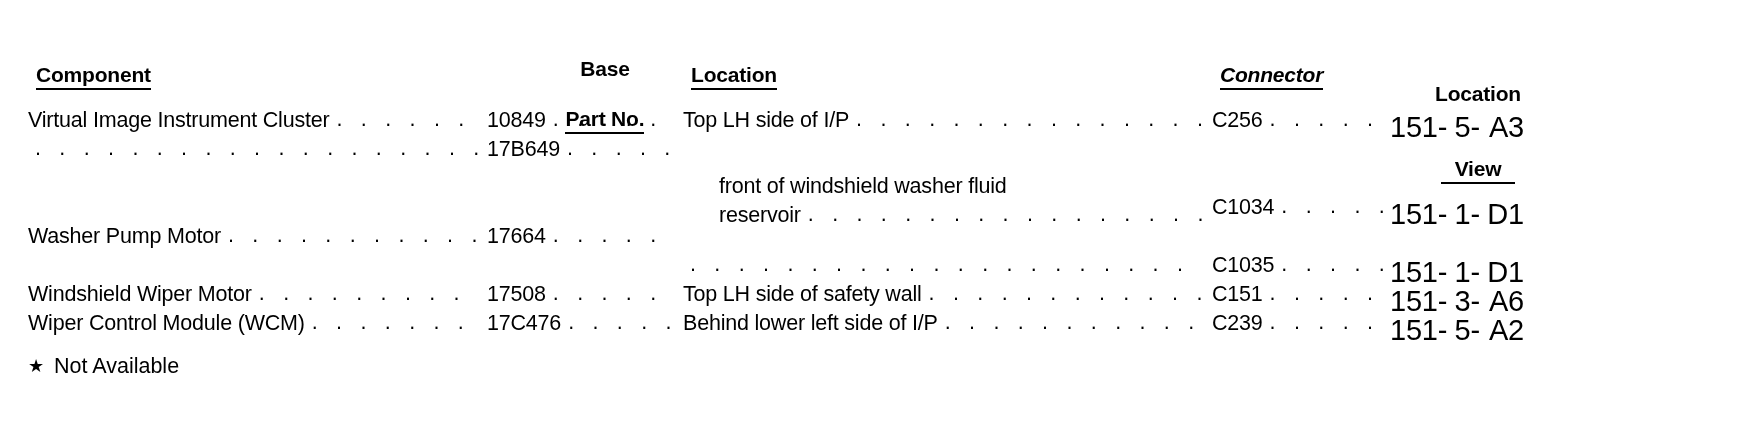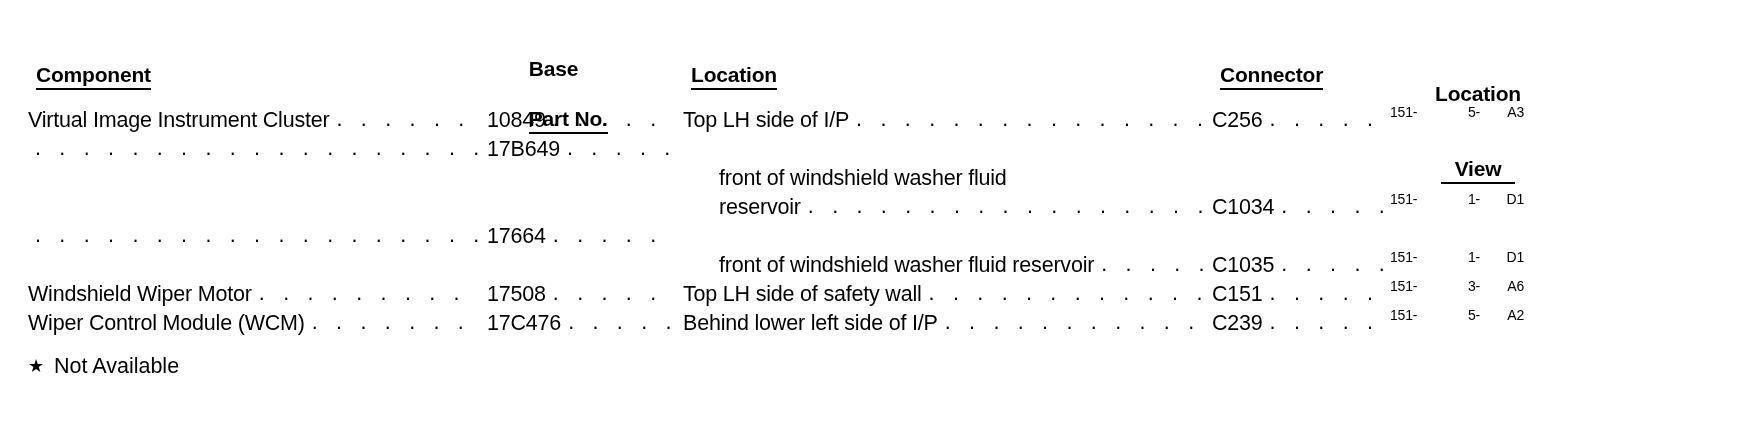--- a/index.html
+++ b/index.html
@@ -27,7 +27,7 @@
 
   
   .col-component { left: 28px;   width: 452px; }
-  .col-part      { left: 487px;  width: 186px; }
+  .col-part      { left: 487px;  width: 186px; text-align: center; }
   .col-location  { left: 683px;  width: 520px; }
   .col-connector { left: 1212px; width: 178px; }
   .col-view      { left: 1390px; width: 160px; }

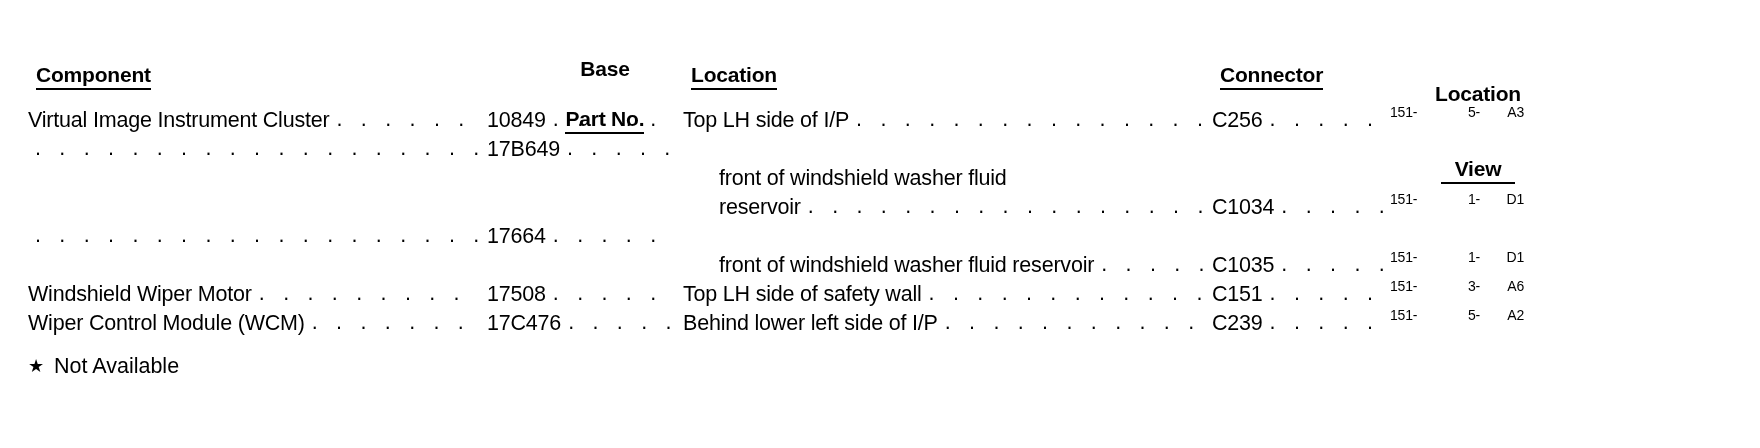--- a/index.html
+++ b/index.html
@@ -56,7 +56,7 @@
   .h-component { top: 62px; }
   .h-part      { top: 31px; }
   .h-location  { top: 62px; }
-  .h-connector { top: 62px; }
+  .h-connector { top: 62px; font-style: italic; }
   .h-view      { top: 31px; text-align: center; }
   .h-view .l1  { display: block; }
   .h-view .l2  { display: block; }

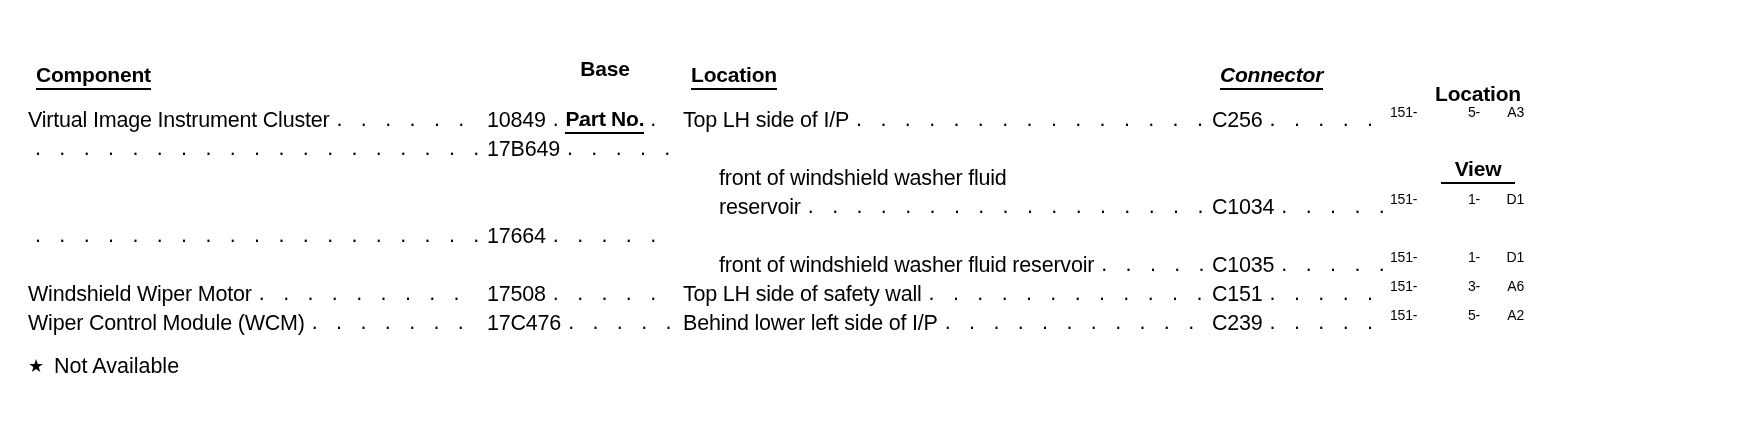--- a/index.html
+++ b/index.html
@@ -110,11 +110,11 @@
 
   .view-cell {
     position: absolute;
-    font-size: 14px;
+    font-size: 29px;
     line-height: 29px;
     letter-spacing: -0.2px;
     white-space: pre;
-    top: 0;
+    top: 15px;
   }
   .view-cell .pg  { display: inline-block; width: 54px; }
   .view-cell .vw  { display: inline-block; width: 36px; text-align: right; }

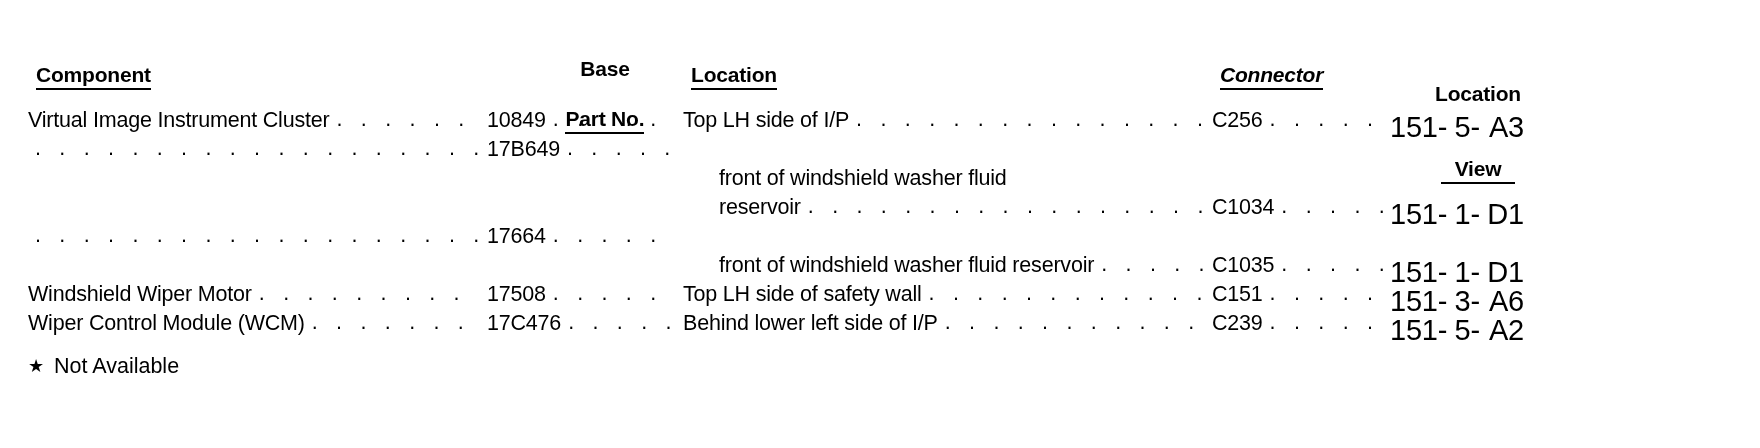--- a/index.html
+++ b/index.html
@@ -104,7 +104,7 @@
     top: -1px;
   }
 
-  .cell.indent .lead > .txt { padding-left: 36px; }
+  .cell.indent .lead > .txt { padding-left: 36px; margin-top: 8px; }
 
   .num { font-variant-numeric: tabular-nums; }
 

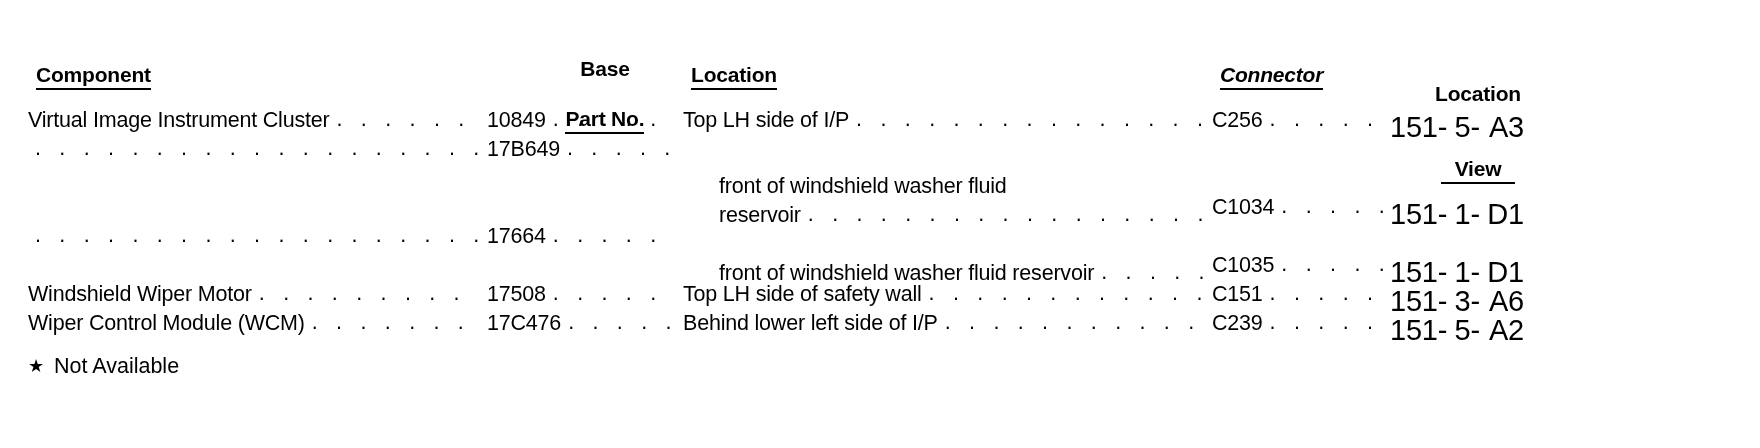--- a/index.html
+++ b/index.html
@@ -183,7 +183,7 @@
         <div class="view-cell col-view num"><span class="pg">151-</span><span class="vw">1-</span><span class="gd">D1</span></div>
       </div>
       <div class="line">
-        <div class="cell col-component"><span class="lead"><span class="dots">. . . . . . . . . . . . . . . . . . . . . . . . . . . . . . . . . . . . . . . . . . . . . . . . . . . . . . . . . . . . . . . . . . . . . . . . . . . . . . . . </span></span></div>
+        <div class="cell col-component"><span class="lead"><span class="txt">Washer Pump Motor</span><span class="dots">. . . . . . . . . . . . . . . . . . . . . . . . . . . . . . . . . . . . . . . . . . . . . . . . . . . . . . . . . . . . . . . . . . . . . . . . . . . . . . . . </span></span></div>
         <div class="cell col-part num"><span class="lead"><span class="txt">17664</span><span class="dots">. . . . . . . . . . . . . . . . . . . . . . . . . . . . . . . . . . . . . . . . . . . . . . . . . . . . . . . . . . . . . . . . . . . . . . . . . . . . . . . . </span></span></div>
       </div>
       <div class="line">

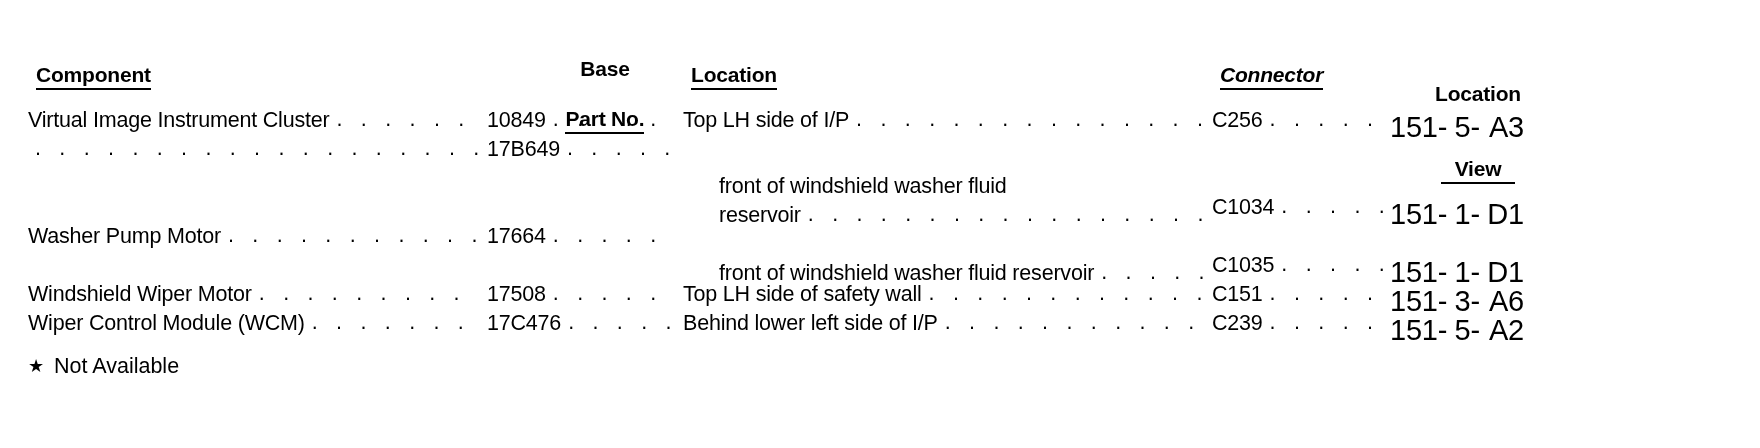--- a/index.html
+++ b/index.html
@@ -187,7 +187,7 @@
         <div class="cell col-part num"><span class="lead"><span class="txt">17664</span><span class="dots">. . . . . . . . . . . . . . . . . . . . . . . . . . . . . . . . . . . . . . . . . . . . . . . . . . . . . . . . . . . . . . . . . . . . . . . . . . . . . . . . </span></span></div>
       </div>
       <div class="line">
-        <div class="cell col-location indent"><span class="lead"><span class="txt">front of windshield washer fluid reservoir</span><span class="dots">. . . . . . . . . . . . . . . . . . . . . . . . . . . . . . . . . . . . . . . . . . . . . . . . . . . . . . . . . . . . . . . . . . . . . . . . . . . . . . . . </span></span></div>
+        <div class="cell col-location indent"><span class="lead"><span class="dots">. . . . . . . . . . . . . . . . . . . . . . . . . . . . . . . . . . . . . . . . . . . . . . . . . . . . . . . . . . . . . . . . . . . . . . . . . . . . . . . . </span></span></div>
         <div class="cell col-connector"><span class="lead"><span class="txt">C1035</span><span class="dots">. . . . . . . . . . . . . . . . . . . . . . . . . . . . . . . . . . . . . . . . . . . . . . . . . . . . . . . . . . . . . . . . . . . . . . . . . . . . . . . . </span></span></div>
         <div class="view-cell col-view num"><span class="pg">151-</span><span class="vw">1-</span><span class="gd">D1</span></div>
       </div>

